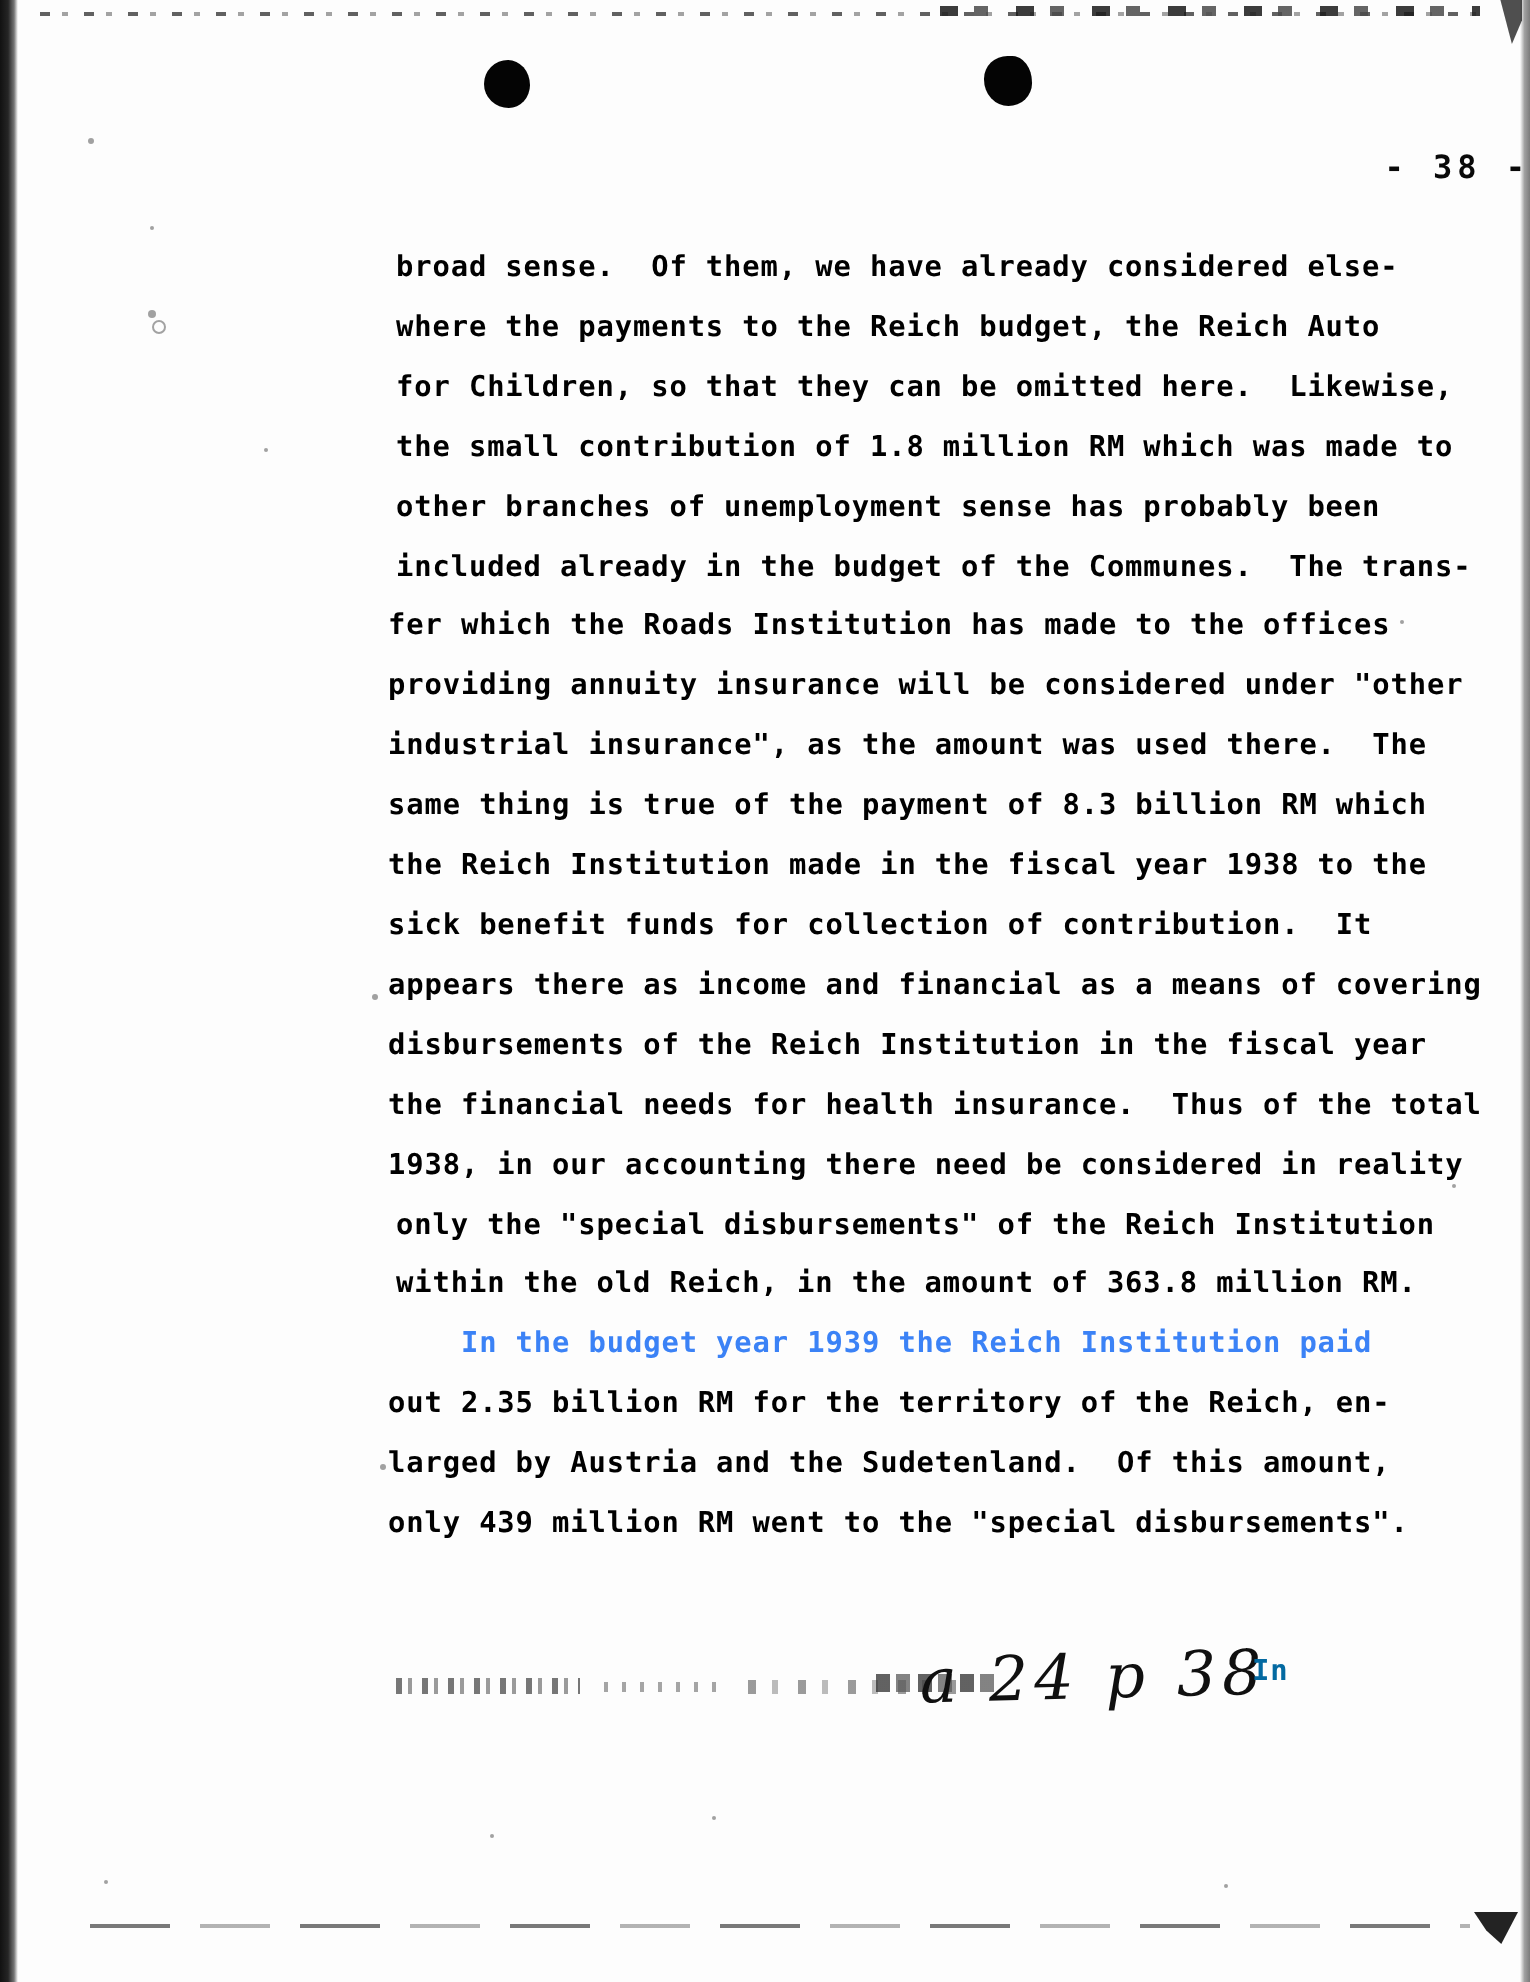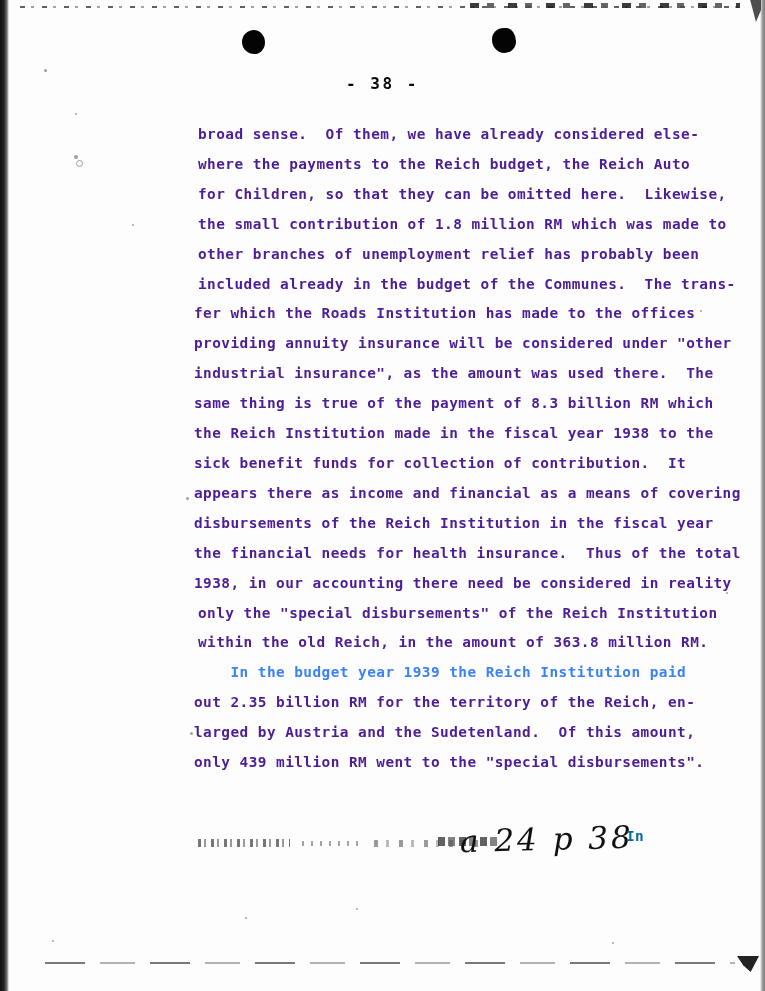--- a/index.html
+++ b/index.html
@@ -140,7 +140,7 @@
     left: 0;
     top: 74px;
     width: 765px;
-    text-align: center;
+    text-align: right;
     font-size: 16px;
     font-weight: bold;
     letter-spacing: 2.5px;

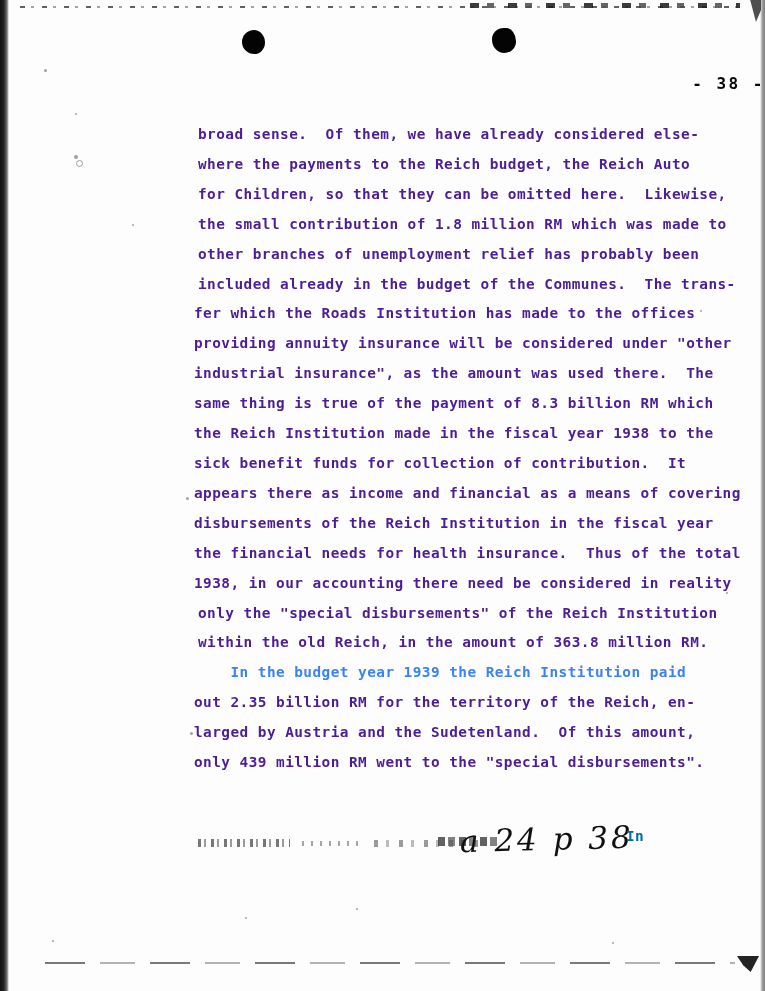--- a/index.html
+++ b/index.html
@@ -159,7 +159,7 @@
     font-weight: bold;
     letter-spacing: .45px;
     line-height: 29.9px;
-    color: #4c1d95;
+    color: #000000;
     white-space: pre;
     font-family: "DejaVu Sans Mono", "Liberation Mono", monospace;
   }

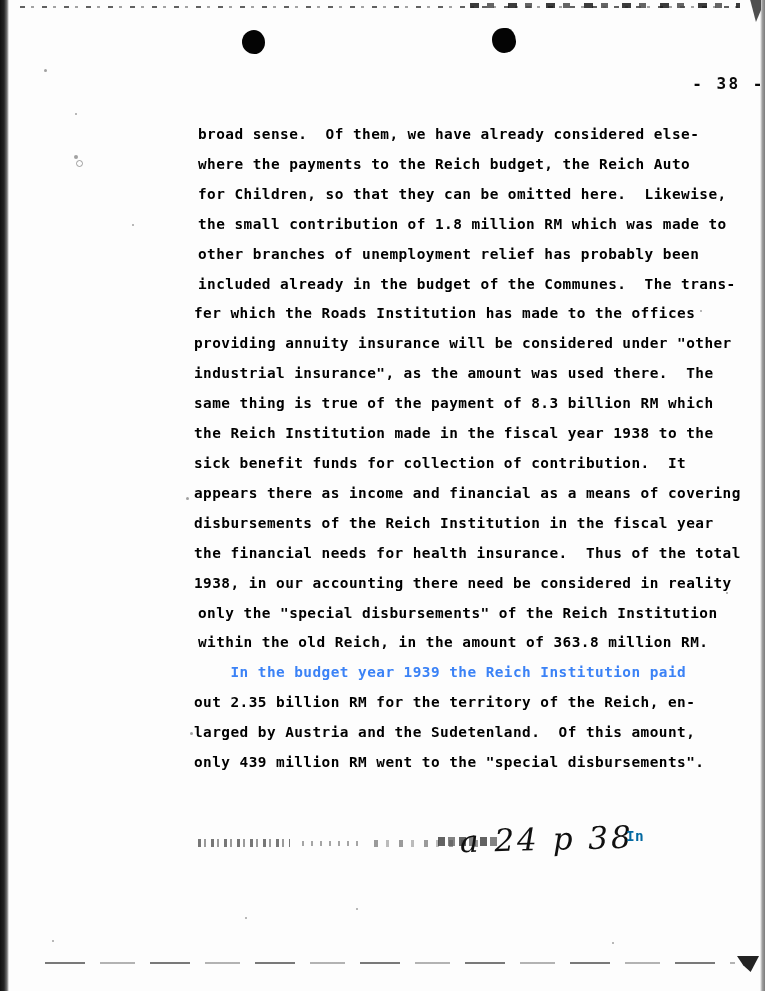--- a/index.html
+++ b/index.html
@@ -292,7 +292,7 @@
     <div class="tline">where the payments to the Reich budget, the Reich Auto</div>
     <div class="tline">for Children, so that they can be omitted here.  Likewise,</div>
     <div class="tline">the small contribution of 1.8 million RM which was made to</div>
-    <div class="tline">other branches of unemployment relief has probably been</div>
+    <div class="tline">other branches of unemployment sense has probably been</div>
     <div class="tline">included already in the budget of the Communes.  The trans-</div>
     <div class="tline shift">fer which the Roads Institution has made to the offices</div>
     <div class="tline shift">providing annuity insurance will be considered under "other</div>

